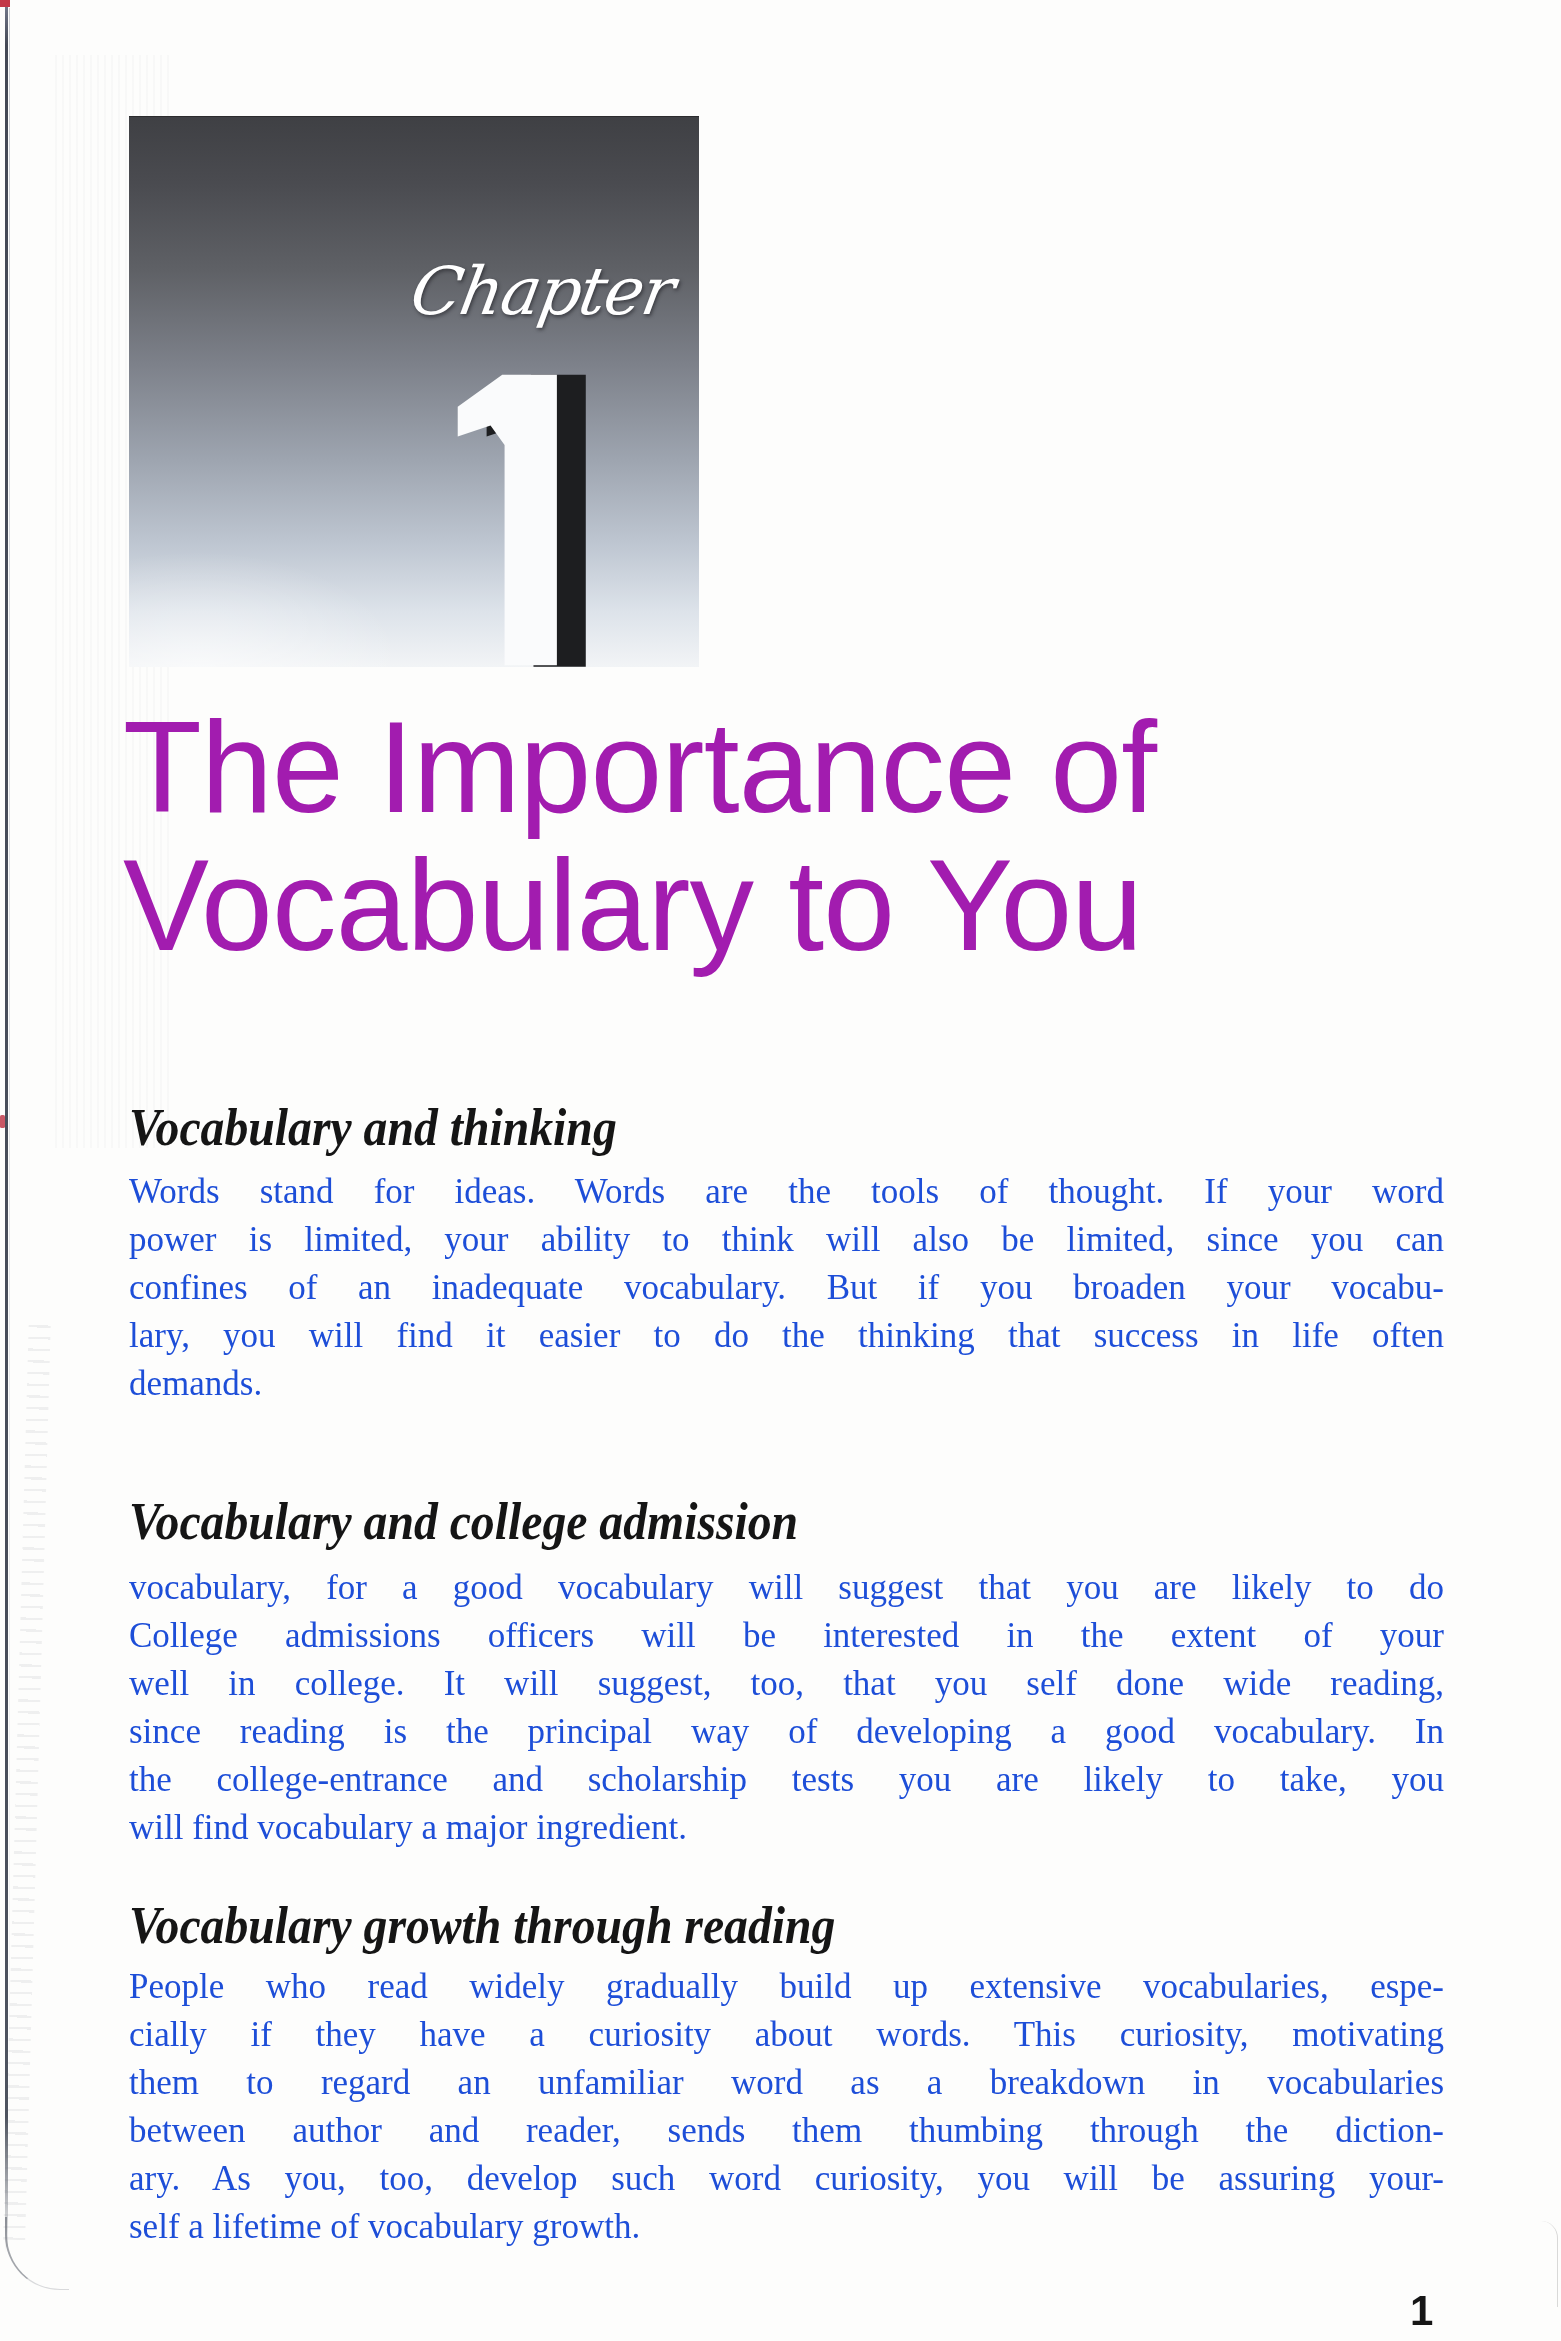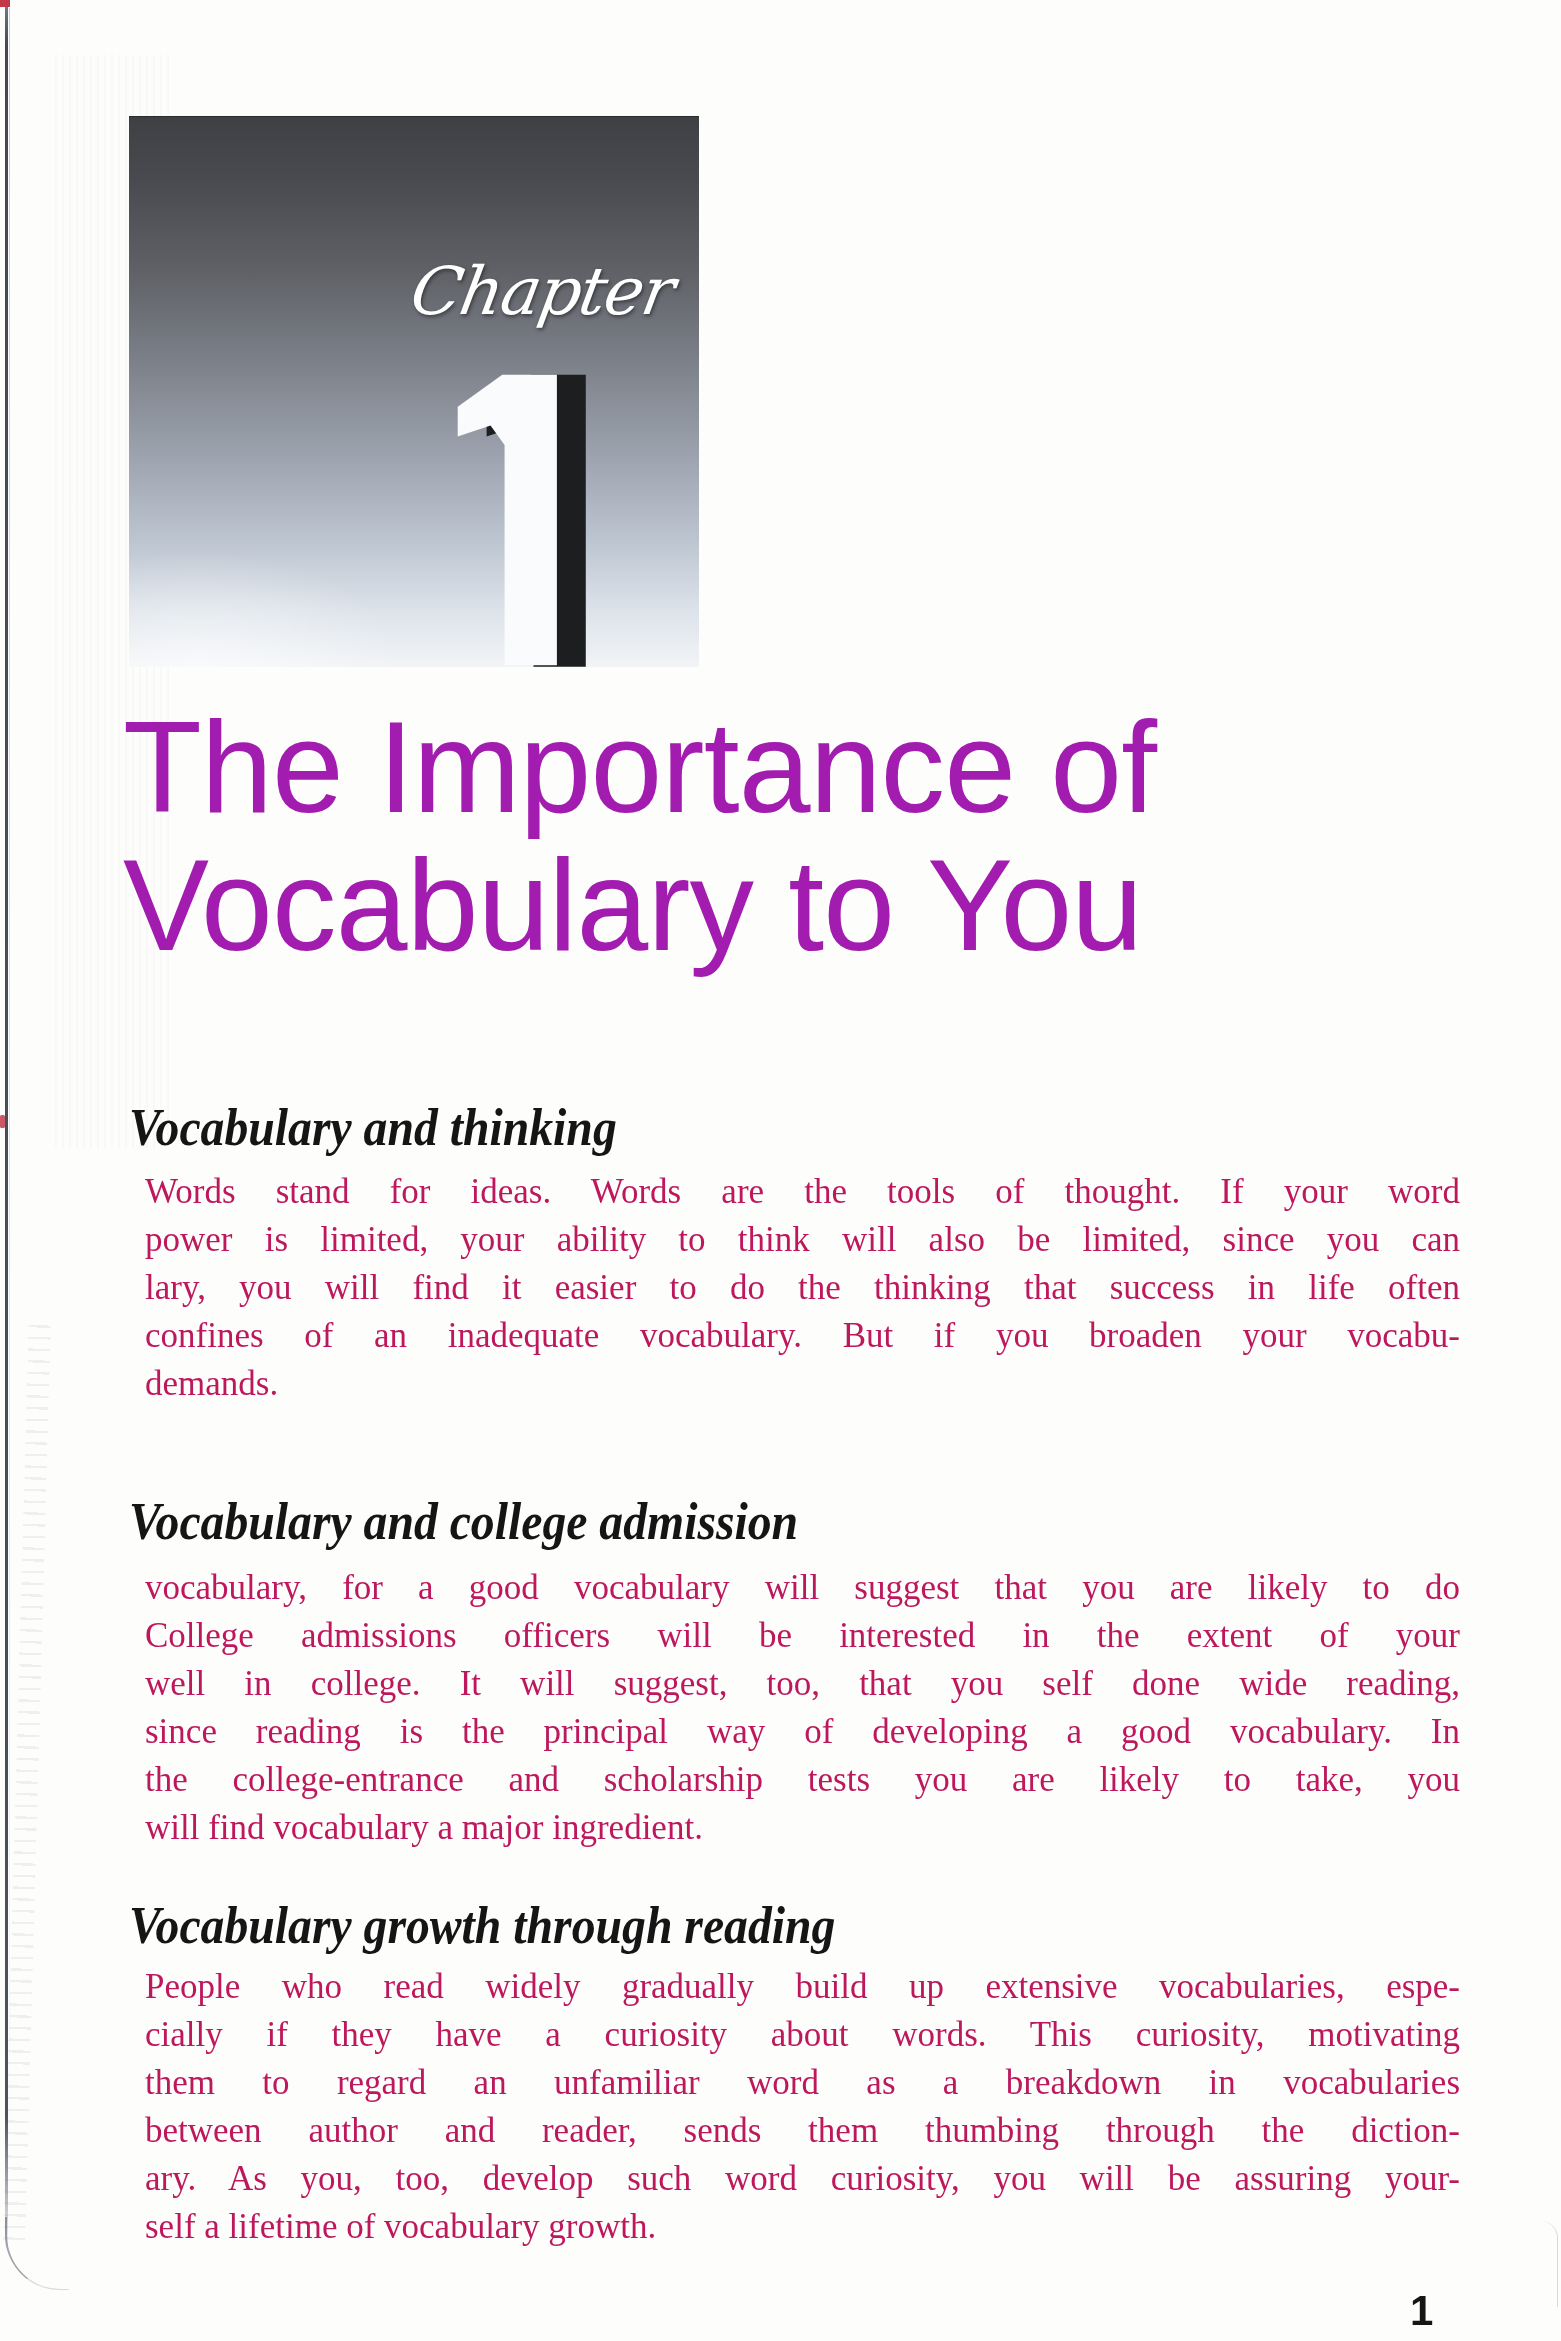--- a/index.html
+++ b/index.html
@@ -104,9 +104,9 @@
     white-space: nowrap;
   }
   .sec-para {
-    position: absolute; left: 145px; width: 1315px;
+    position: absolute; left: 129px; width: 1315px;
     font-size: 35px; line-height: 48px;
-    color: #be185d;
+    color: #1d4ed8;
   }
   .bline { text-align: justify; text-align-last: justify; }
   .bline.last { text-align-last: auto; }

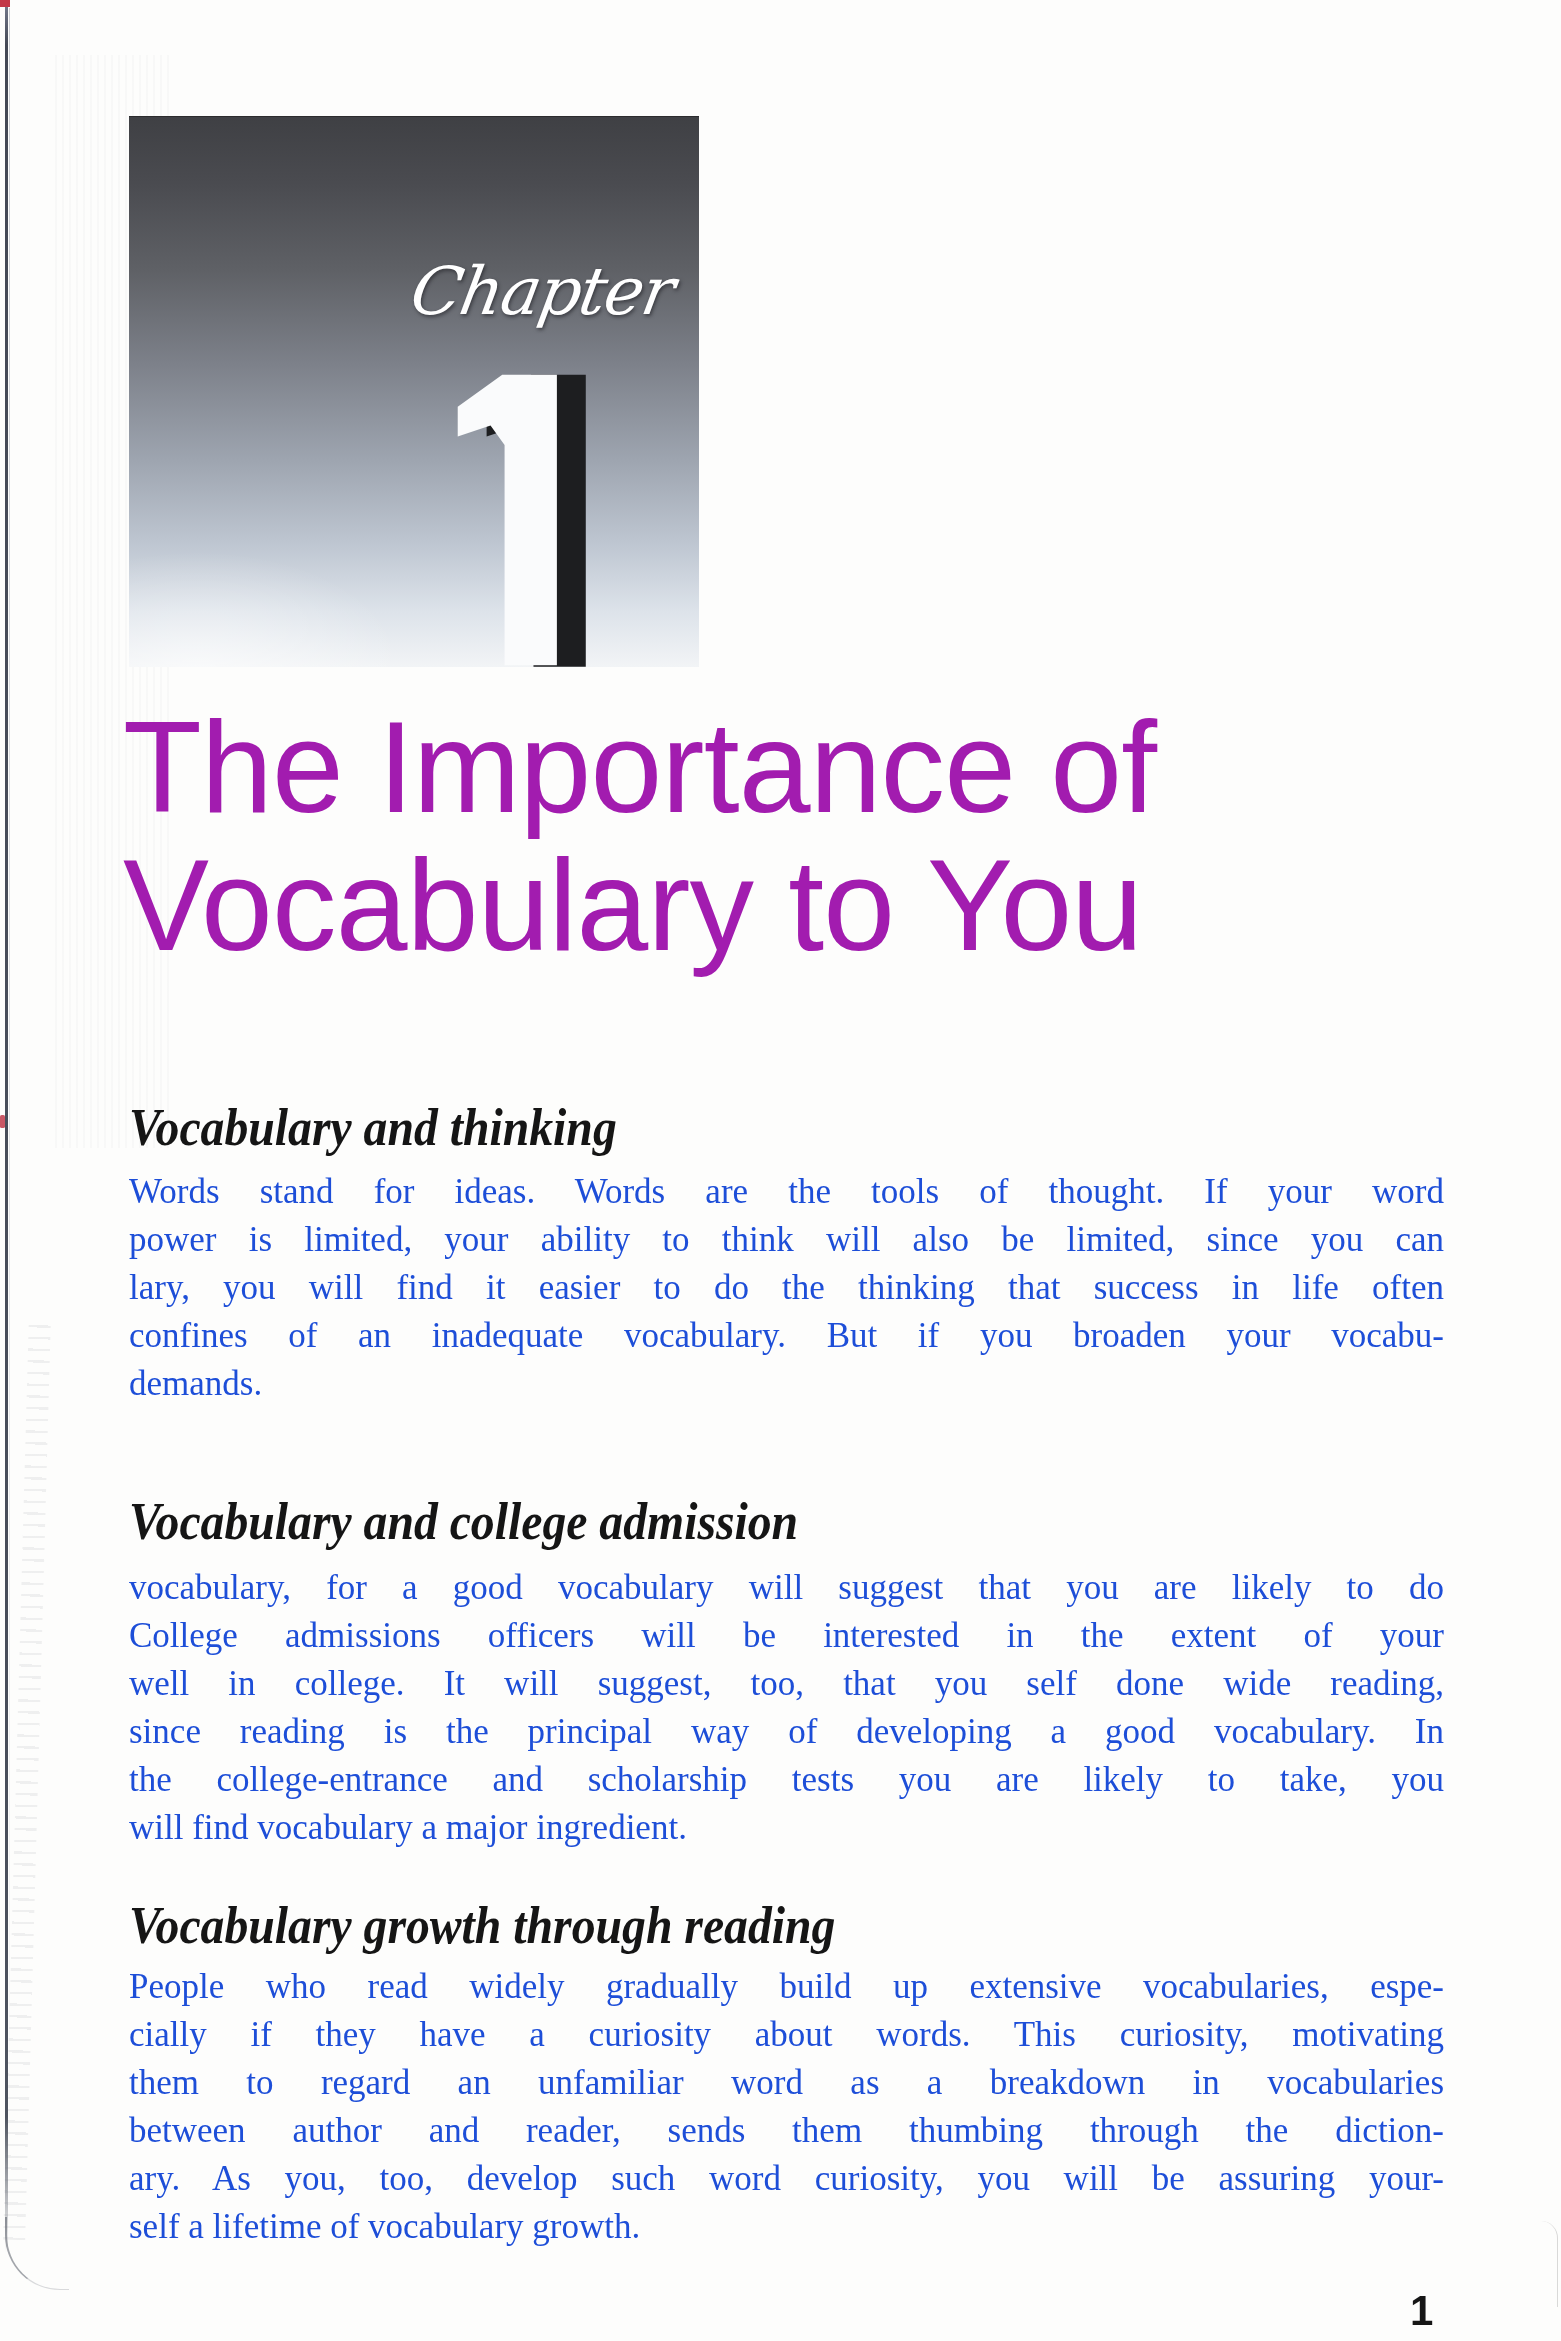--- a/index.html
+++ b/index.html
@@ -150,8 +150,8 @@
   <div class="sec-para" style="top:1168px">
       <div class="bline">Words stand for ideas. Words are the tools of thought. If your word</div>
       <div class="bline">power is limited, your ability to think will also be limited, since you can</div>
+      <div class="bline">confines of an inadequate vocabulary. But if you broaden your vocabu-</div>
       <div class="bline">lary, you will find it easier to do the thinking that success in life often</div>
-      <div class="bline">confines of an inadequate vocabulary. But if you broaden your vocabu-</div>
       <div class="bline last">demands.</div>
     </div>
 

